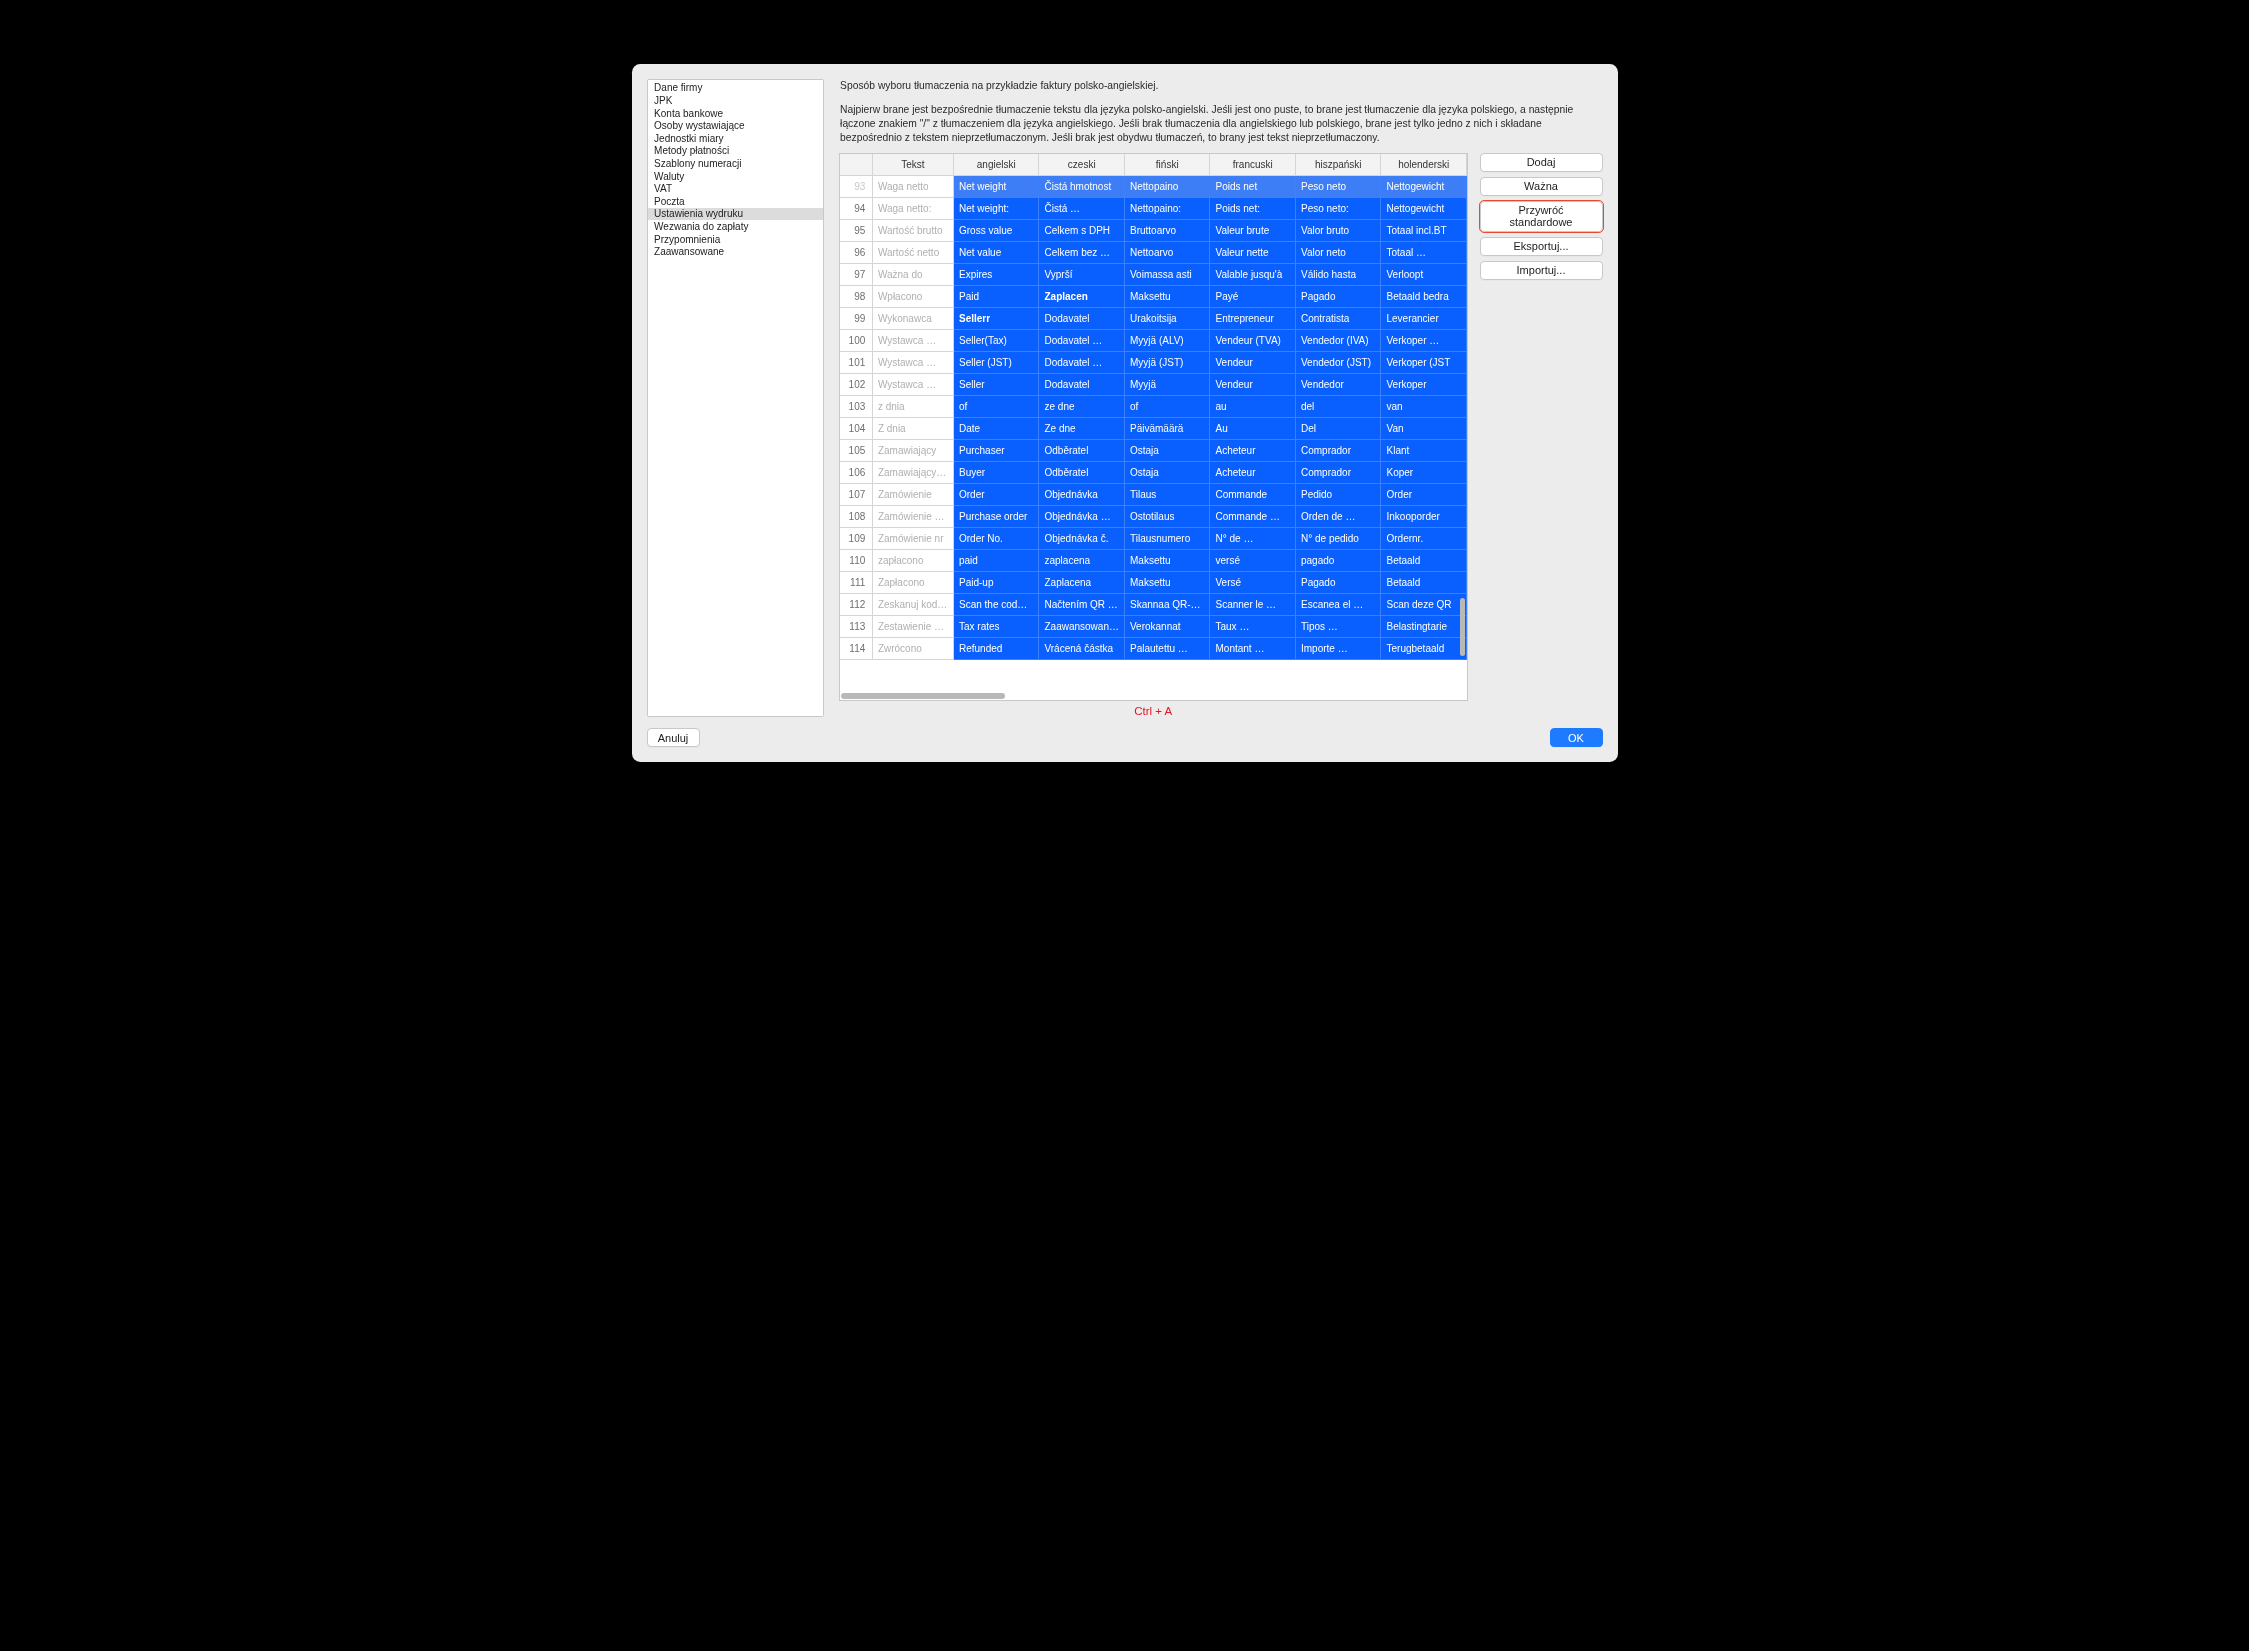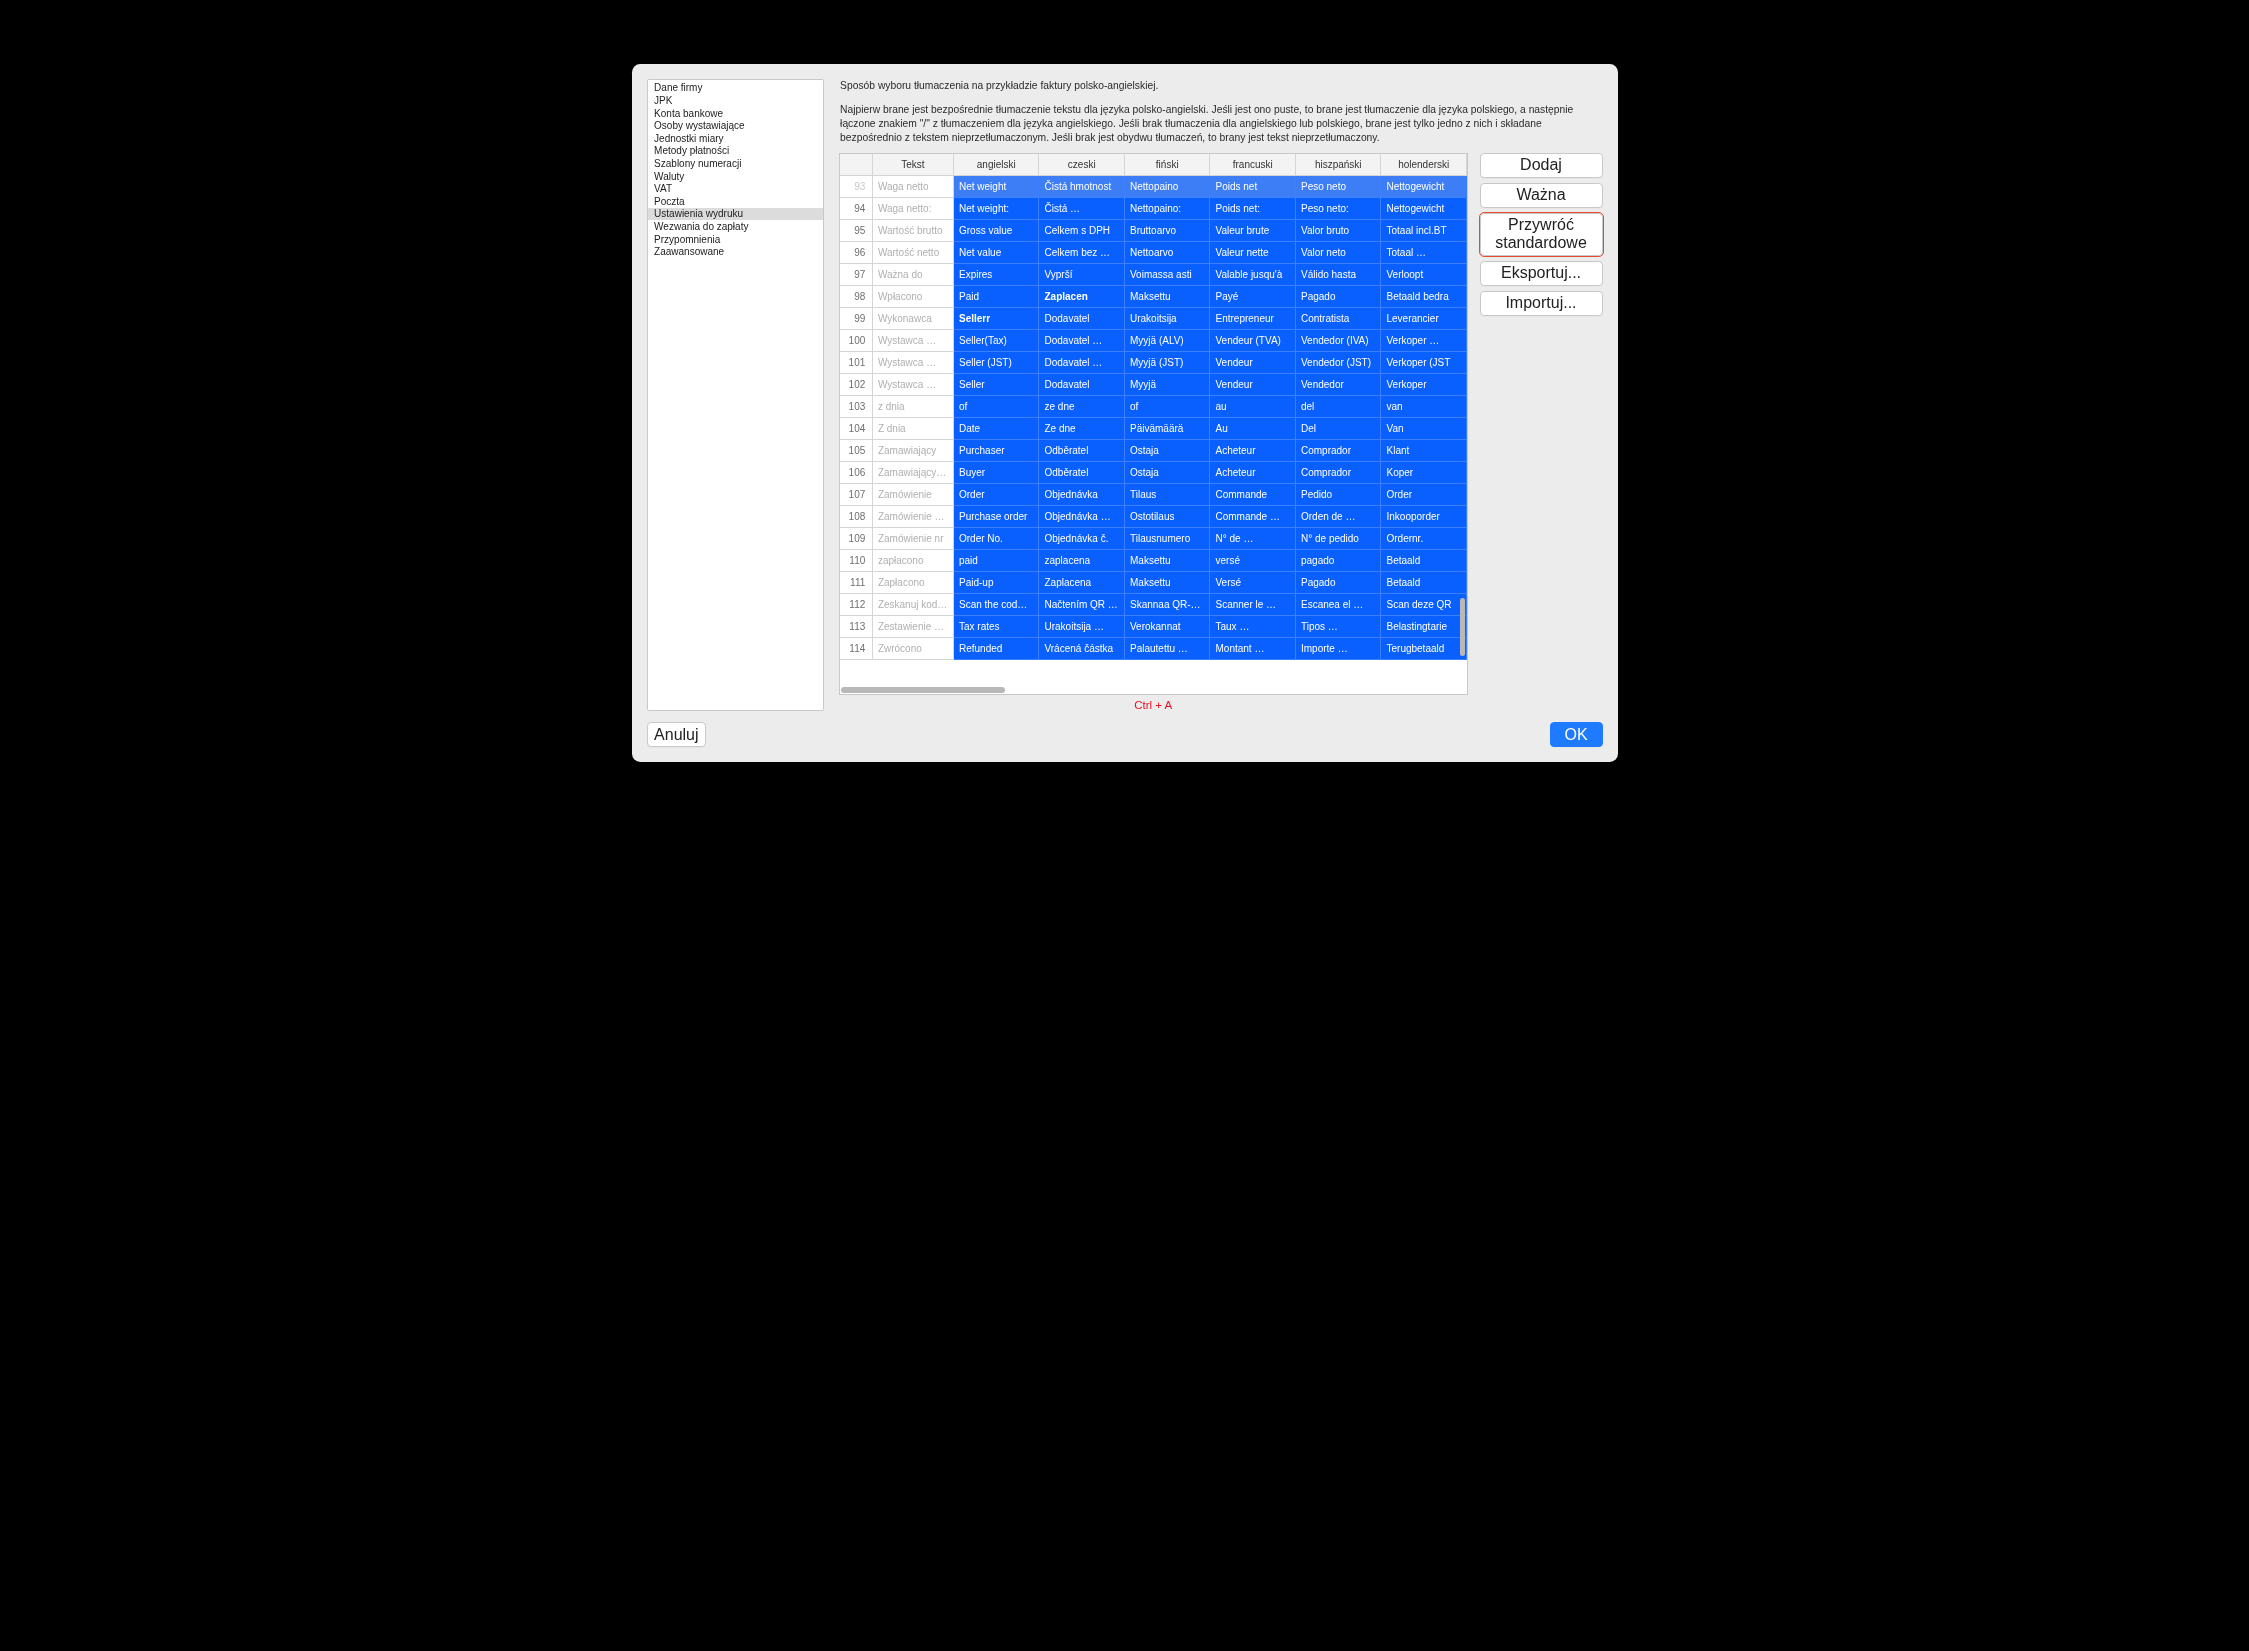--- a/index.html
+++ b/index.html
@@ -155,7 +155,7 @@
     border:0.8px solid #c8c8c8;
     border-radius:4.1px;
     padding:2.5px 6.6px;
-    font-size:16px;
+    font-size:11px;
     text-align:center;
     cursor:pointer;
     box-shadow: 0 0.8px 0 rgba(0,0,0,.03);

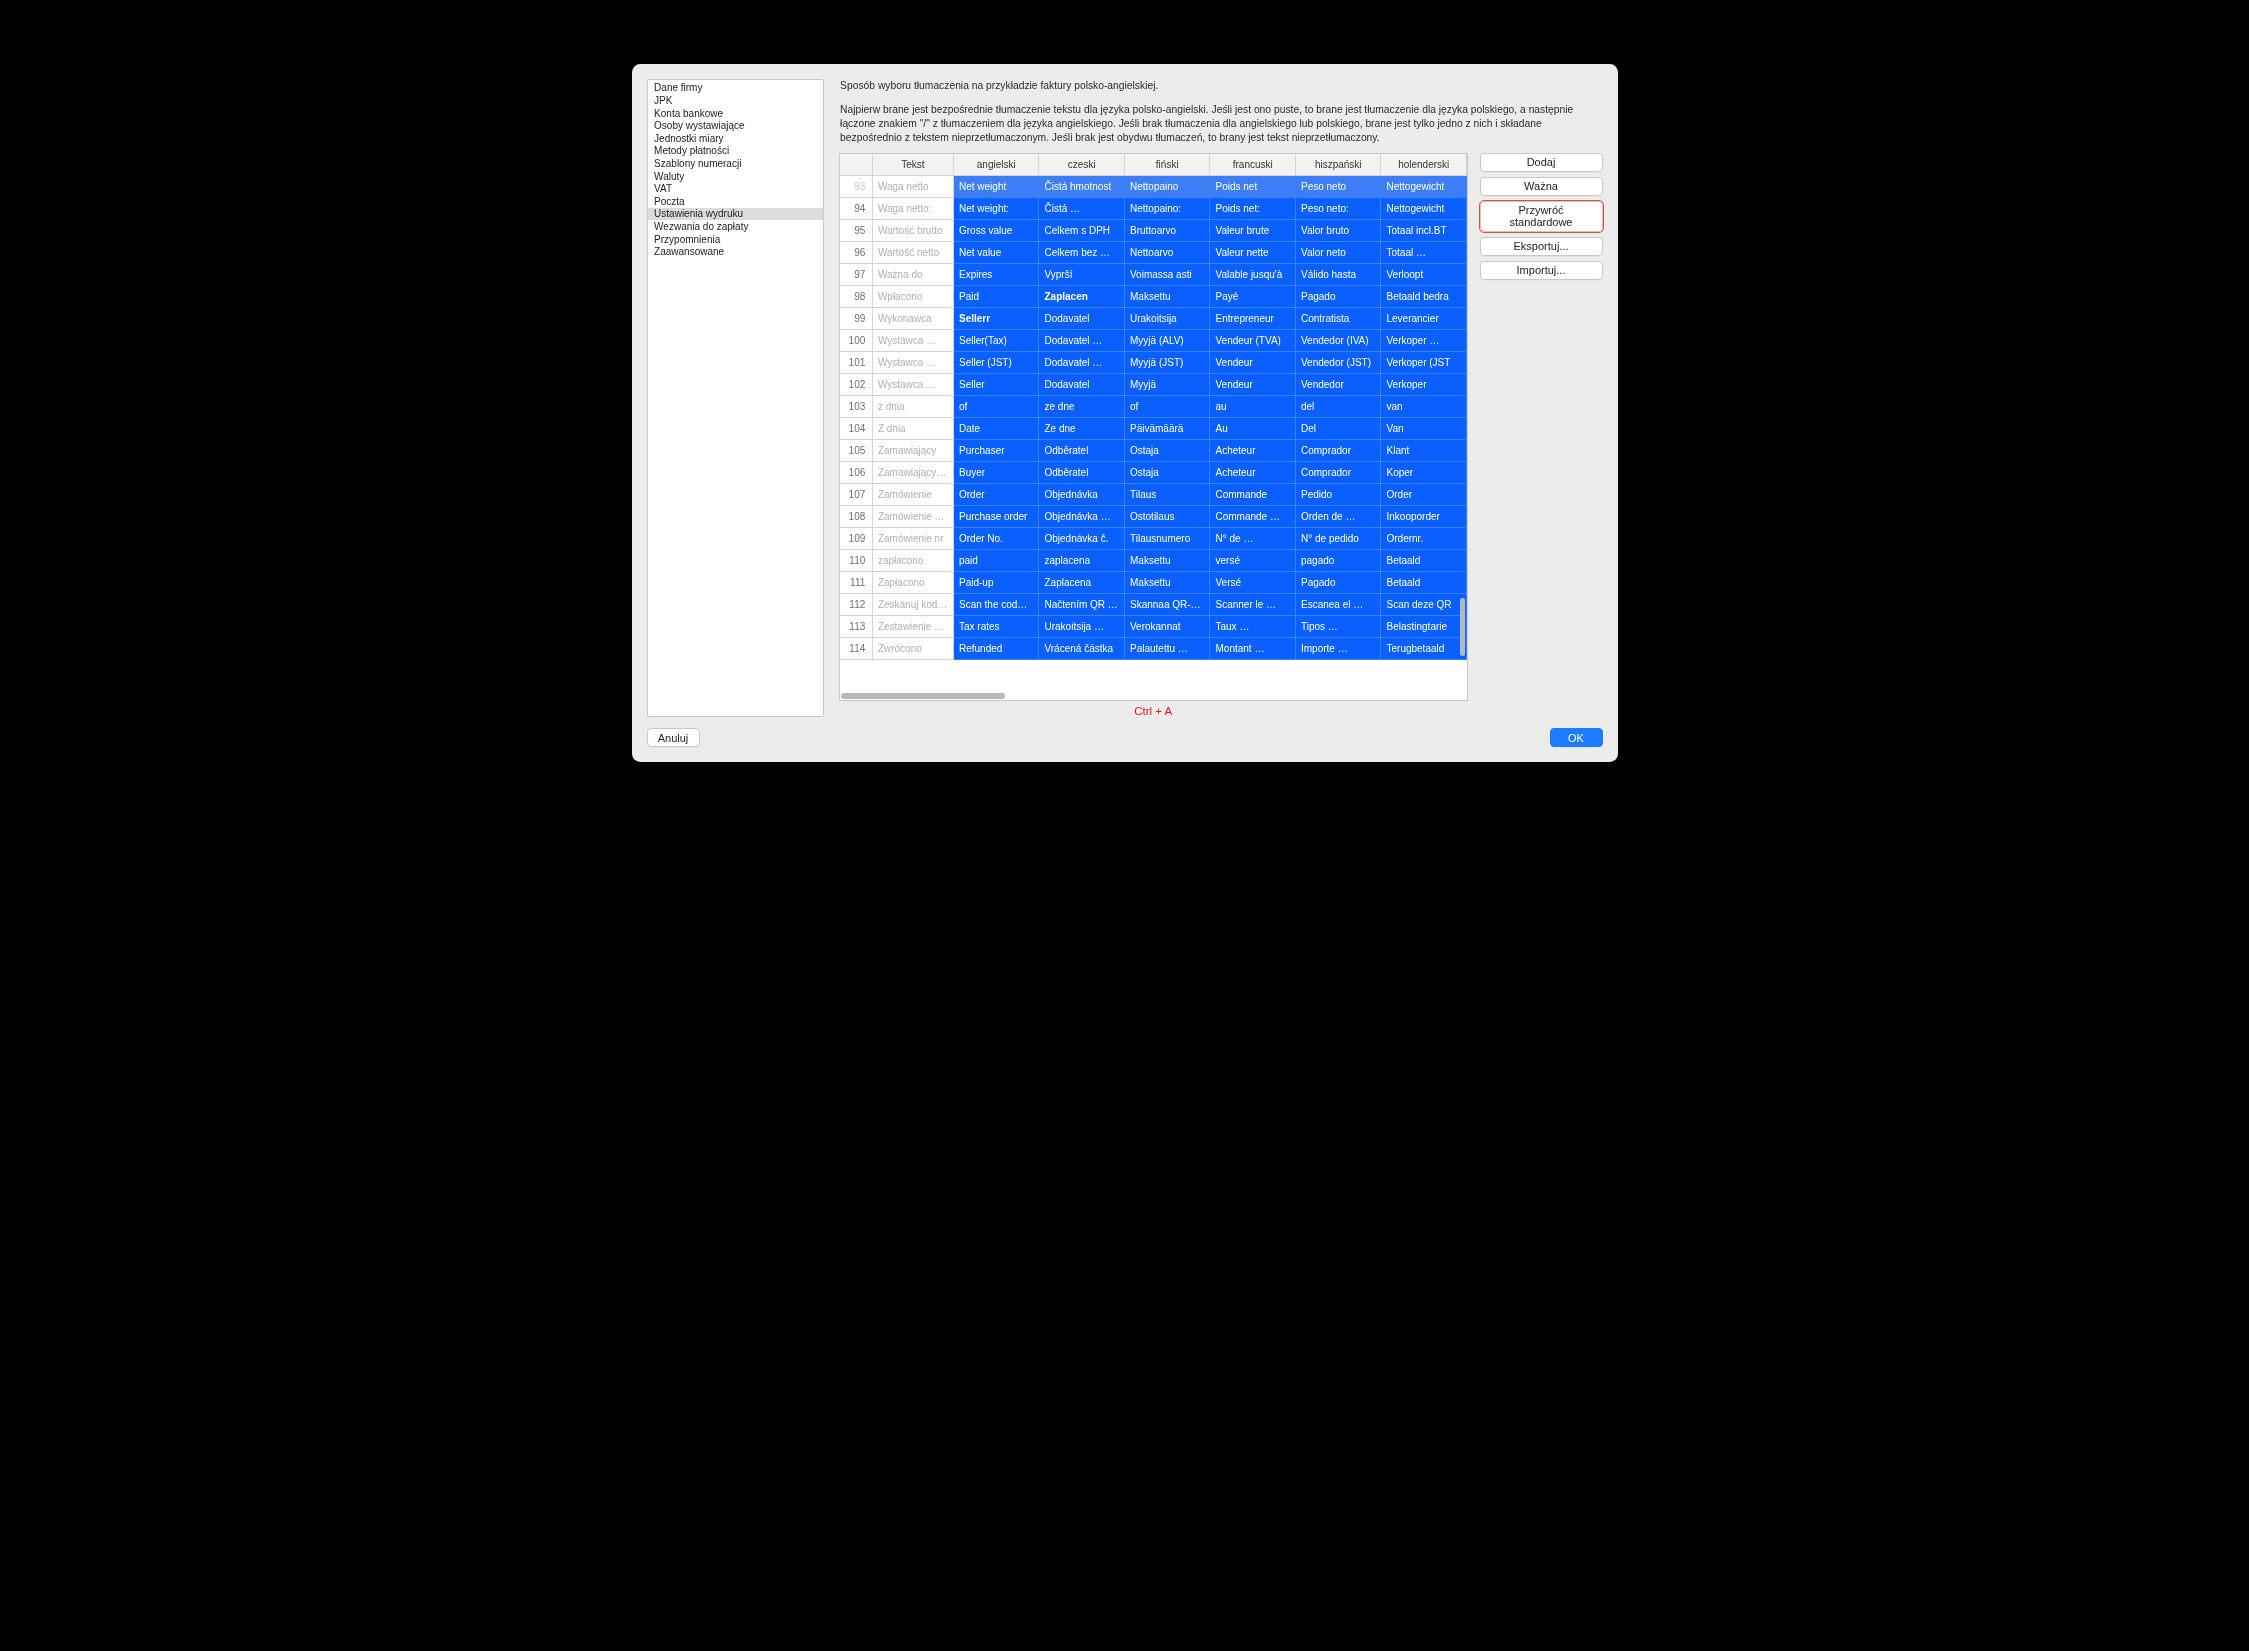--- a/index.html
+++ b/index.html
@@ -461,7 +461,7 @@
                       <td class="num">113</td>
                       <td class="key">Zestawienie …</td>
                       <td class="sel">Tax rates</td>
-                      <td class="sel">Urakoitsija …</td>
+                      <td class="sel">Zaawansowane …</td>
                       <td class="sel">Verokannat</td>
                       <td class="sel">Taux …</td>
                       <td class="sel">Tipos …</td>

